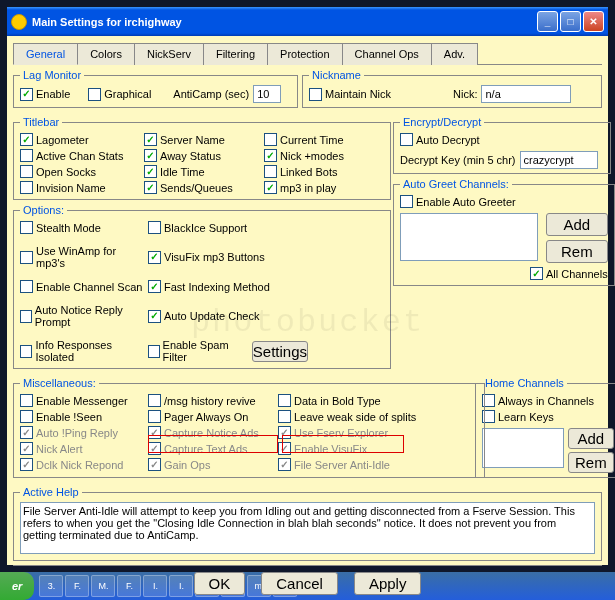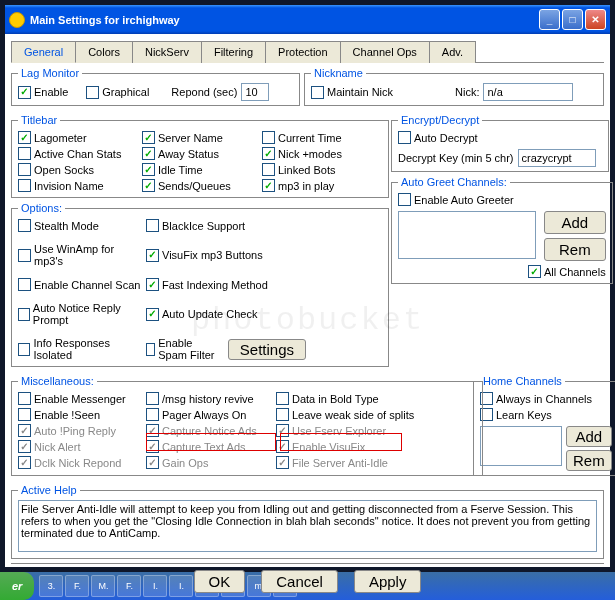--- a/index.html
+++ b/index.html
@@ -4,7 +4,7 @@
 <style>
 * { box-sizing: border-box; margin: 0; padding: 0; font-family: Tahoma, sans-serif; font-size: 11px; }
 body { width: 615px; height: 600px; background: #3b6ea5; overflow: hidden; }
-.window { width: 615px; height: 572px; background: #ffffff; border: 5px solid #0f172a; }
+.window { width: 615px; height: 572px; background: #fef9c3; border: 7px solid #0f172a; }
 .titlebar { height: 29px; background: linear-gradient(#3a95ff, #0054e3 10%, #0054e3 90%, #003cb3); display: flex; align-items: center; padding: 0 4px; color: #fff; font-weight: bold; font-size: 13px; }
 .titlebar .icon { width: 16px; height: 16px; background: #ffcc00; border-radius: 50%; margin-right: 5px; border: 1px solid #cc9900; }
 .titlebar .spacer { flex: 1; }

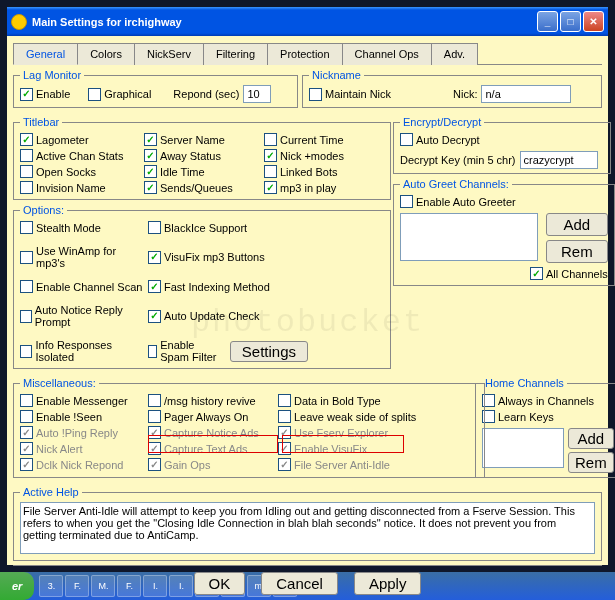--- a/index.html
+++ b/index.html
@@ -74,7 +74,7 @@
               <span class="box"></span>
               <span>Graphical</span>
             </label>
-          <span style="margin-left:18px">Repond (sec)</span>
+          <span style="margin-left:18px">AntiCamp (sec)</span>
           <input type="text" style="width: 28px;" value="10">
         </div>
       </fieldset>

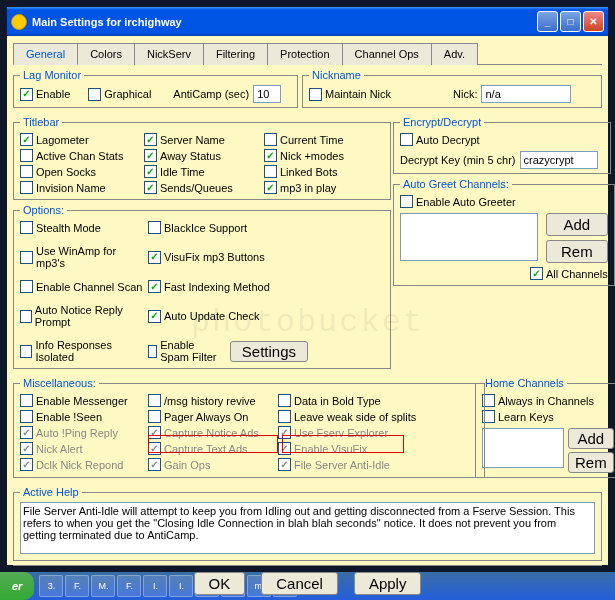--- a/index.html
+++ b/index.html
@@ -191,7 +191,7 @@
                   <span class="box"></span>
                   <span>Enable Spam Filter</span>
                 </label>
-              <button class="std" style="padding:1px 11px;margin-left:4px">Settings</button>
+              <button class="std" style="padding:1px 0;margin-left:4px">Settings</button>
             </div>
           </div>
         </fieldset>

